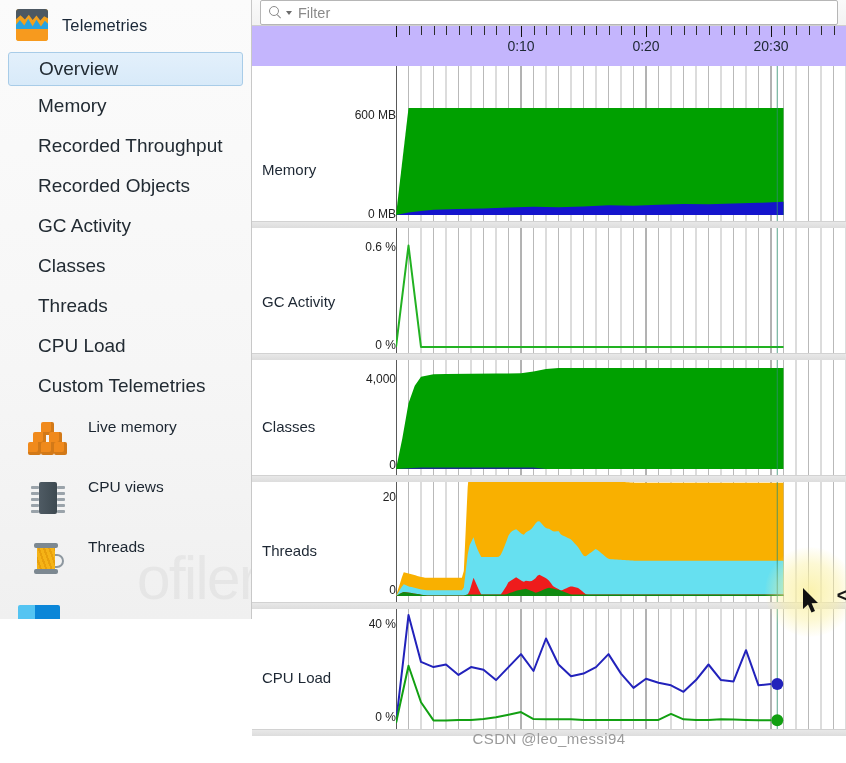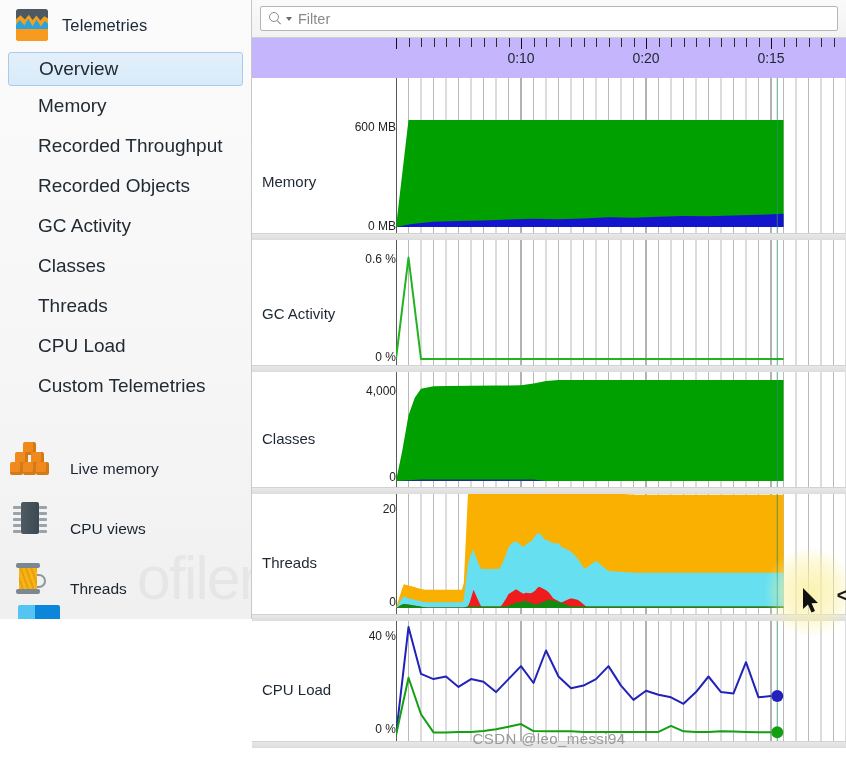--- a/index.html
+++ b/index.html
@@ -185,7 +185,7 @@
     overflow: hidden;
   }
   .toolbar {
-    height: 38px;
+    height: 26px;
     background: linear-gradient(to bottom,#fafafa,#f2f2f2);
     display: flex; align-items: center;
     padding: 0 8px;

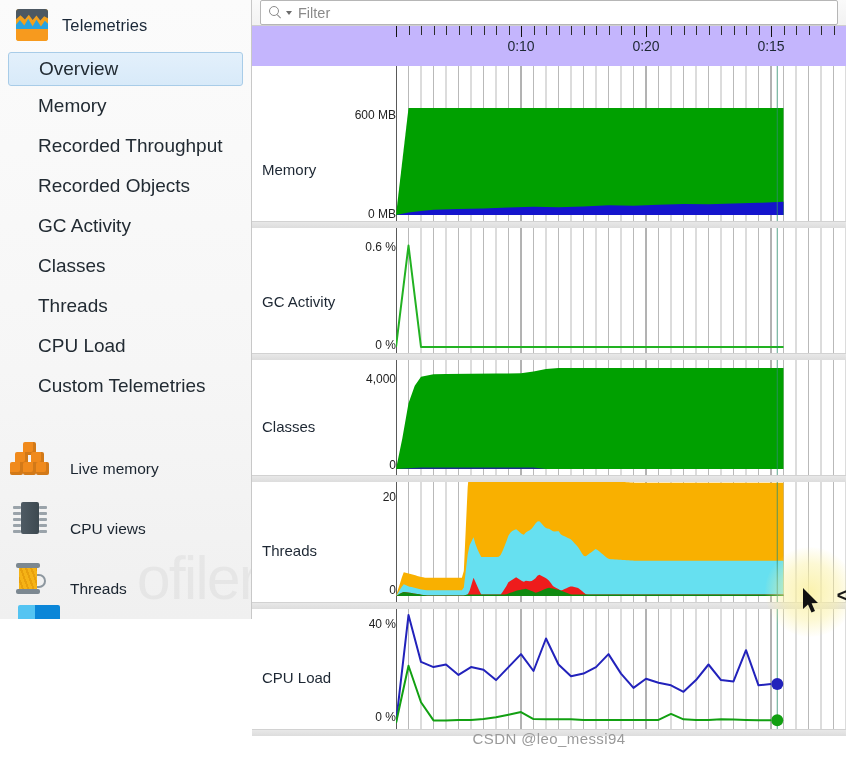--- a/index.html
+++ b/index.html
@@ -428,7 +428,7 @@
         <div class="tick minor" style="left: 581.5px;"></div>
         <div class="tlabel" style="left: 269px;">0:10</div>
         <div class="tlabel" style="left: 394px;">0:20</div>
-        <div class="tlabel" style="left: 519px;">0:15</div>
+        <div class="tlabel" style="left: 519px;">20:30</div>
       </div>
 
     <div class="charts" id="charts">

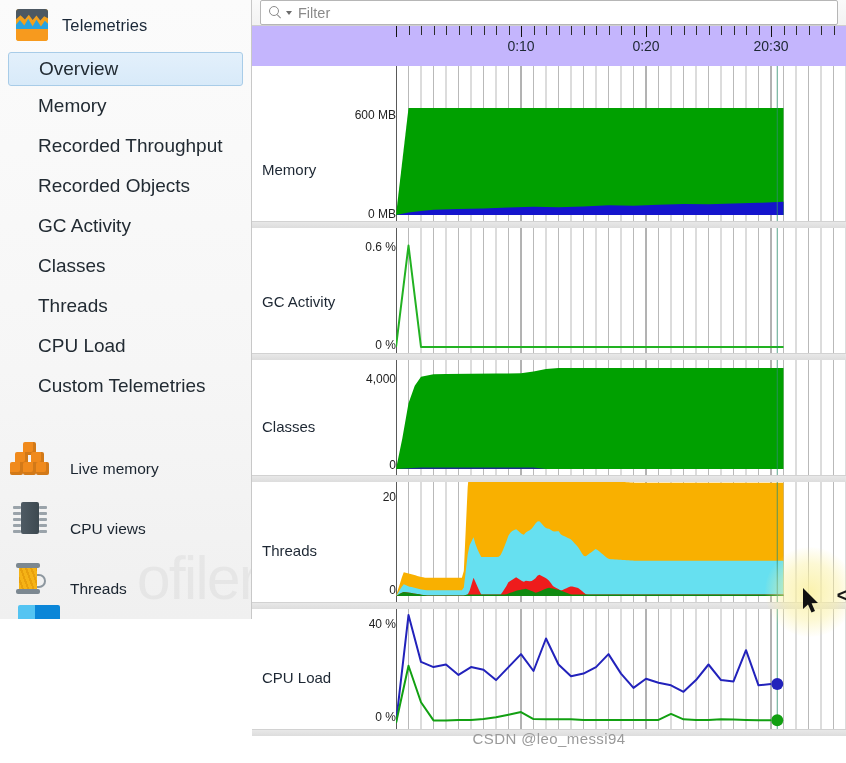--- a/index.html
+++ b/index.html
@@ -88,8 +88,8 @@
   .big-item {
     height: 60px;
     display: flex;
-    align-items: flex-end;
-    padding-left: 10px;
+    align-items: flex-start;
+    padding-left: 28px;
     gap: 20px;
     font-size: 15.5px;
     color: #1b2530;

